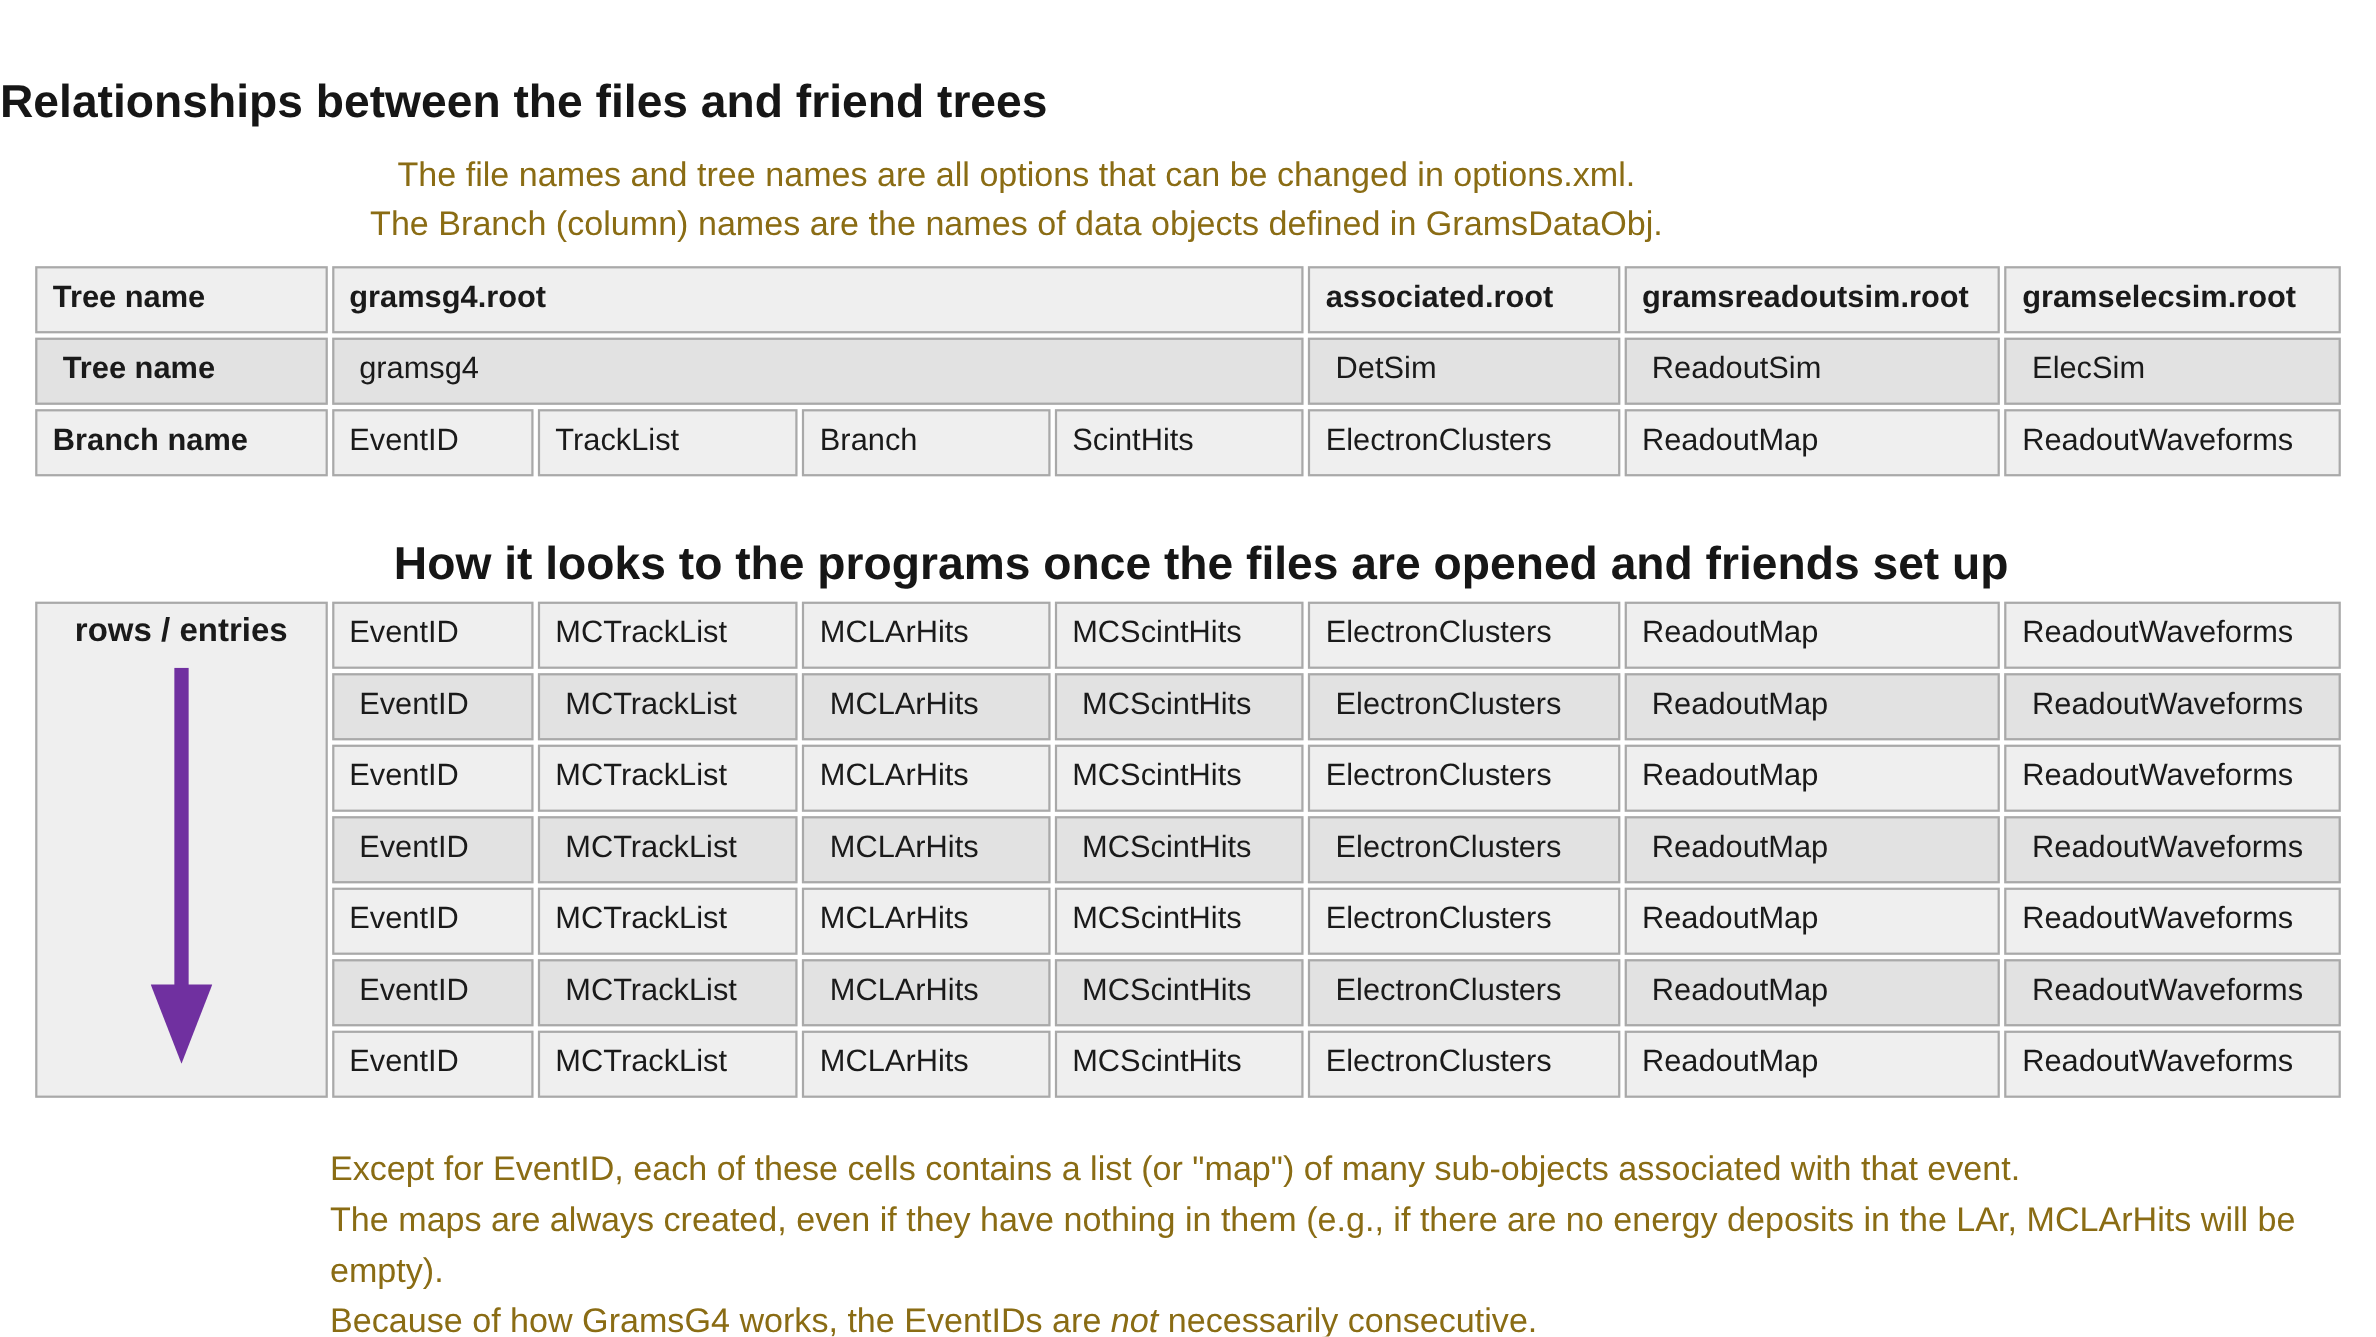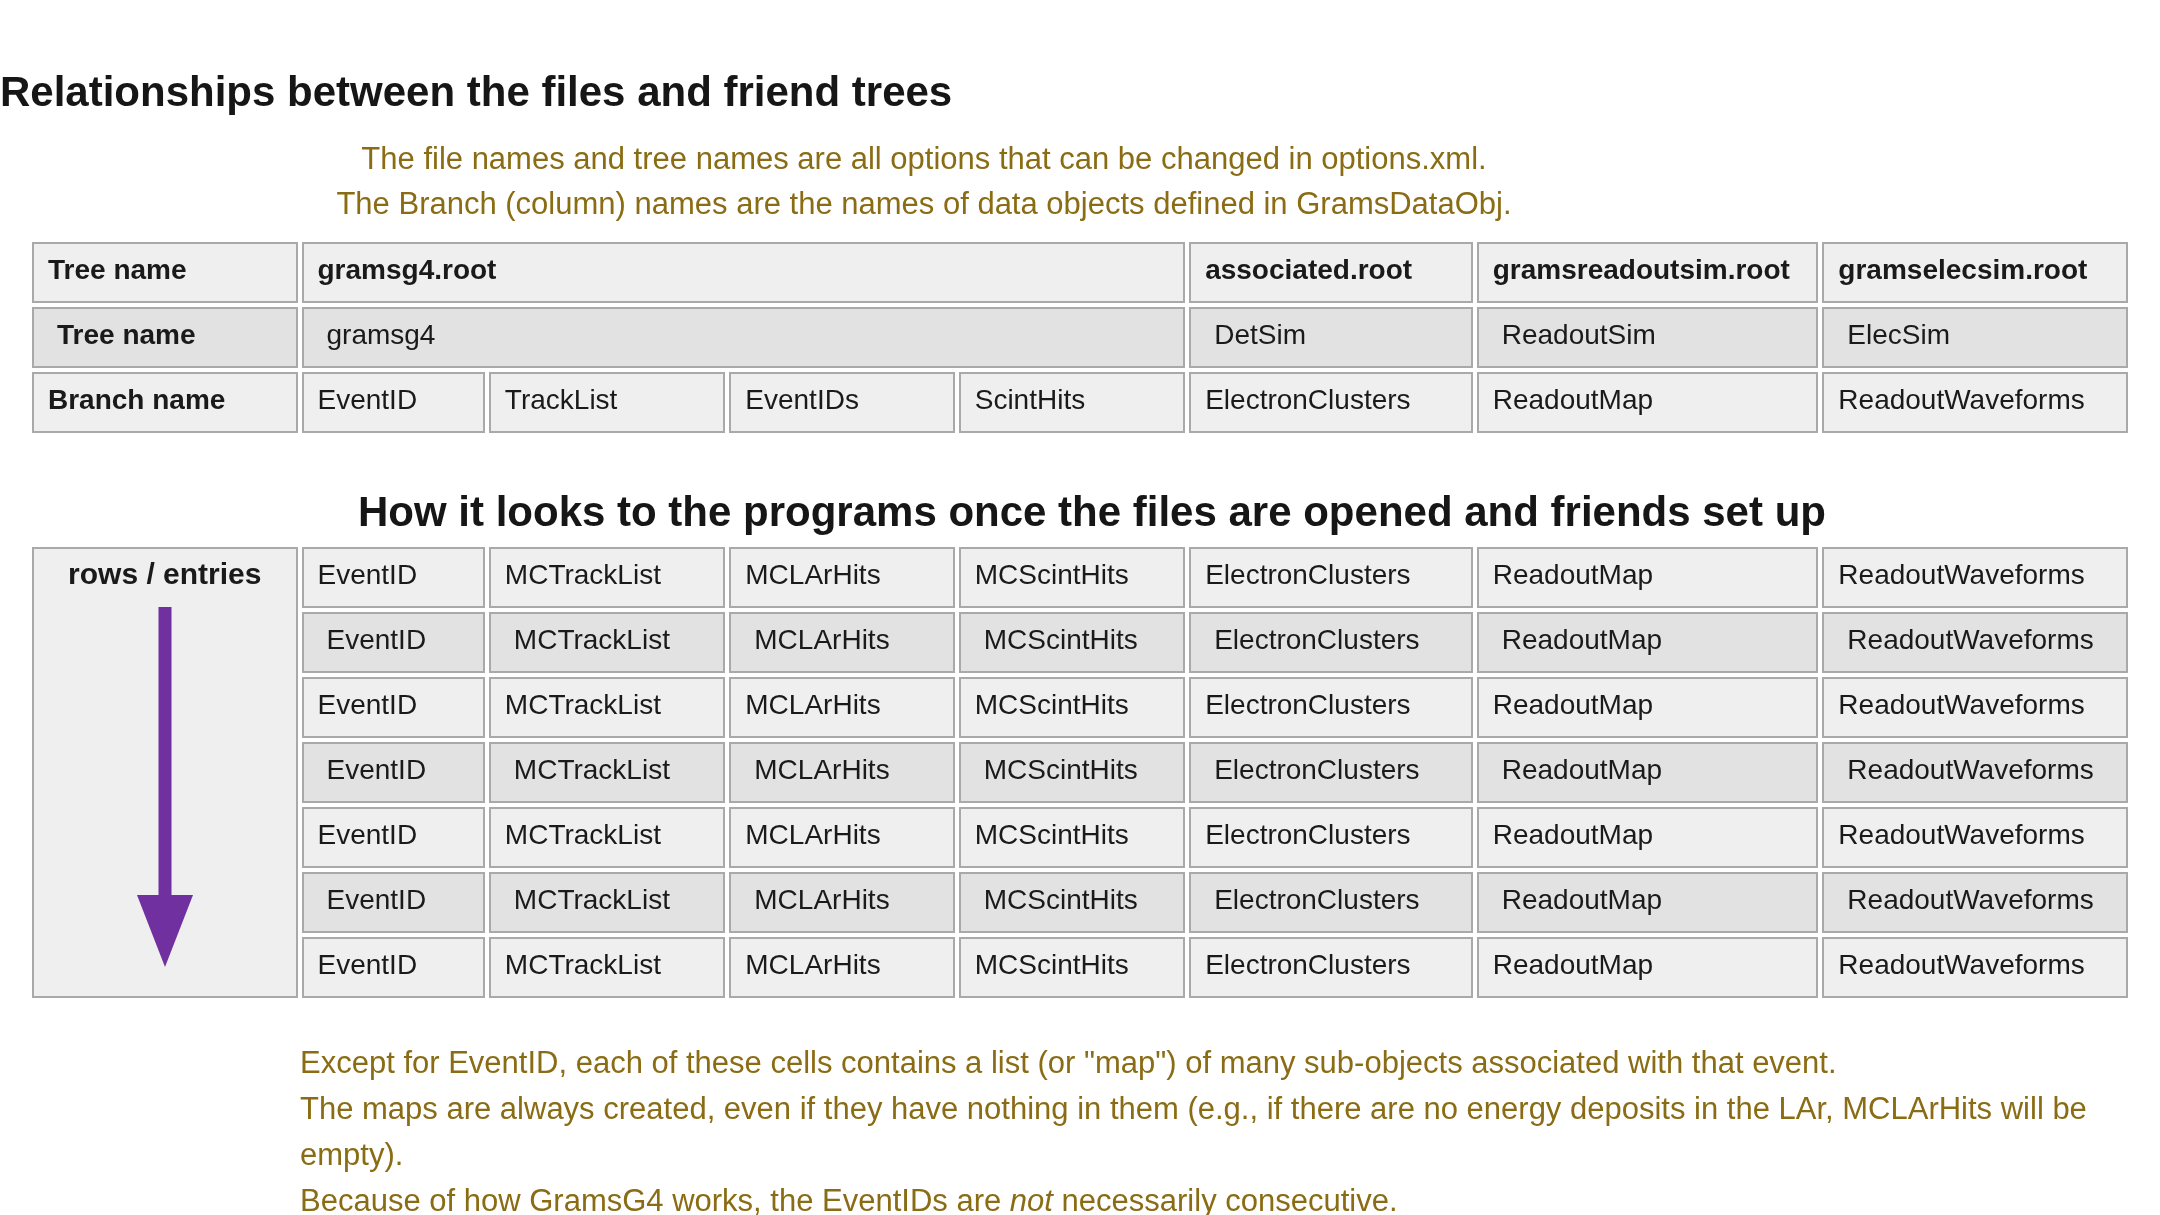--- a/index.html
+++ b/index.html
@@ -104,7 +104,7 @@
       <td class="label-cell">Branch name</td>
       <td>EventID</td>
       <td>TrackList</td>
-      <td>EventIDs</td>
+      <td>Branch</td>
       <td>ScintHits</td>
       <td>ElectronClusters</td>
       <td>ReadoutMap</td>

